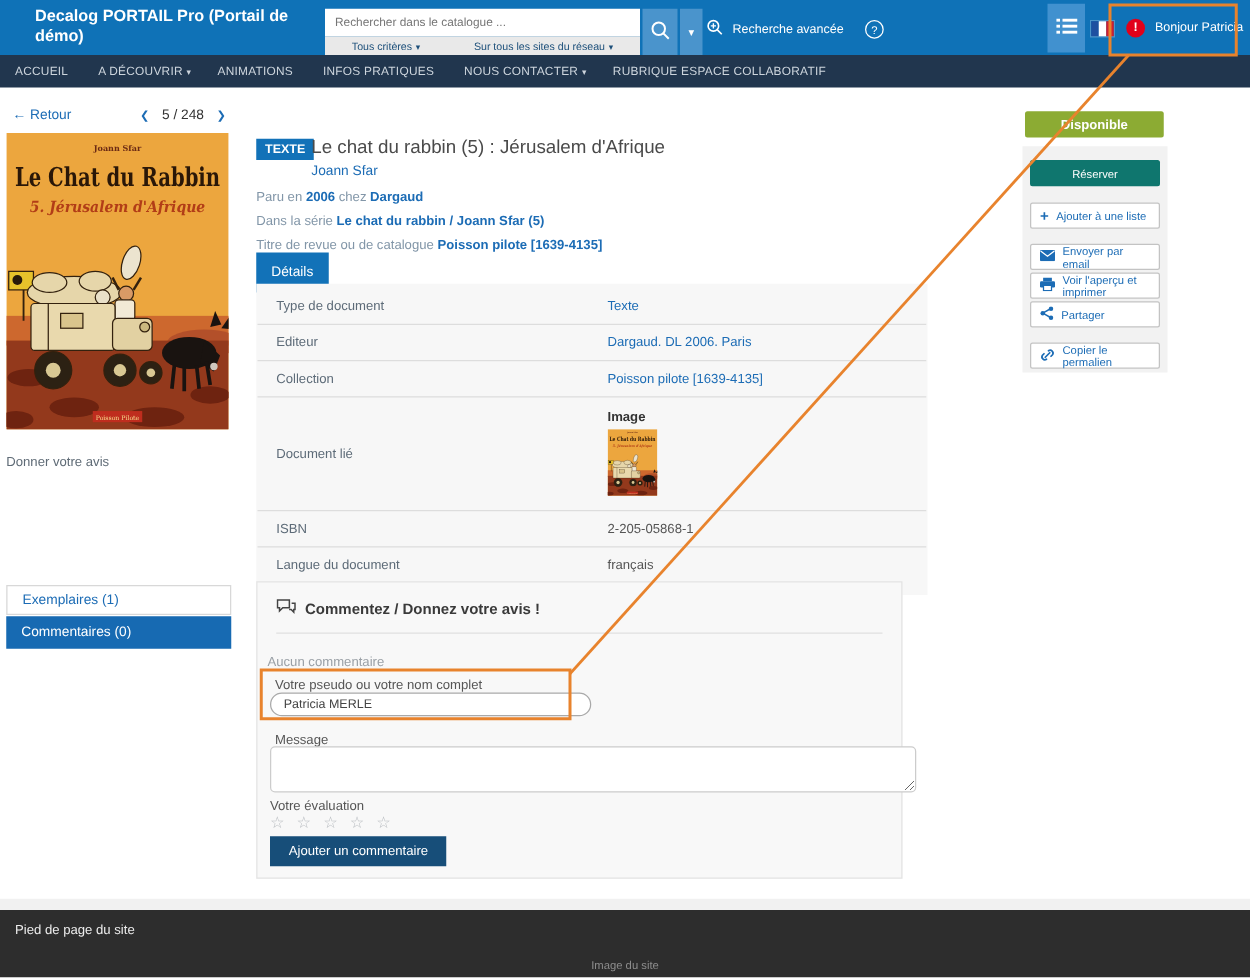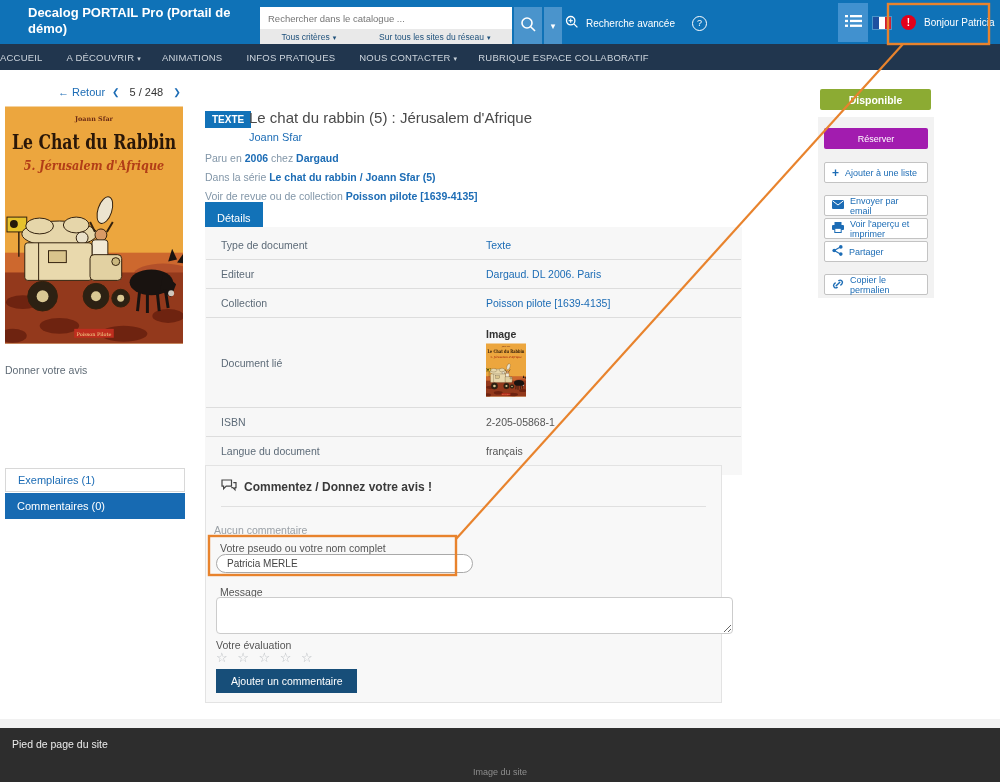--- a/index.html
+++ b/index.html
@@ -26,7 +26,7 @@
   .alertbadge{width:15px;height:15px;border-radius:50%;background:#e2001a;color:#fff;font-size:10px;font-weight:bold;display:flex;align-items:center;justify-content:center;}
 
   
-  .nav{position:absolute;top:44px;left:0;width:1000px;height:26px;background:#21364e;display:flex;align-items:center;padding-left:0;gap:21px;box-sizing:border-box;}
+  .nav{position:absolute;top:44px;left:0;width:1000px;height:26px;background:#21364e;display:flex;align-items:center;padding-left:12px;gap:21px;box-sizing:border-box;}
   .nav .item{color:#cdd5dd;font-size:9.5px;letter-spacing:.2px;white-space:nowrap;}
   .nav .caret{font-size:7px;margin-left:3px;}
 

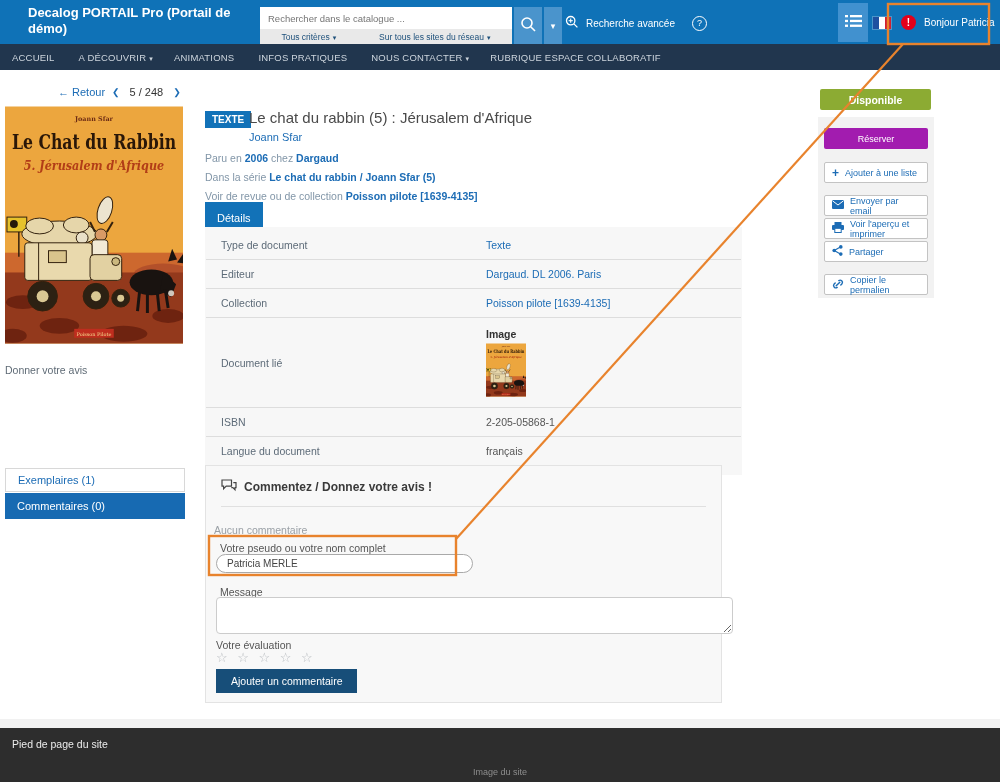--- a/index.html
+++ b/index.html
@@ -31,7 +31,7 @@
   .nav .caret{font-size:7px;margin-left:3px;}
 
   
-  .backlink{position:absolute;left:10px;top:86px;color:#1c6cb5;font-size:11px;margin-left:48px;}
+  .backlink{position:absolute;left:10px;top:86px;color:#1c6cb5;font-size:11px;}
   .pager{position:absolute;left:112px;top:86px;font-size:11px;color:#333;display:flex;align-items:center;gap:10px;}
   .pager .chev{color:#1c6cb5;font-size:9px;cursor:pointer;}
 

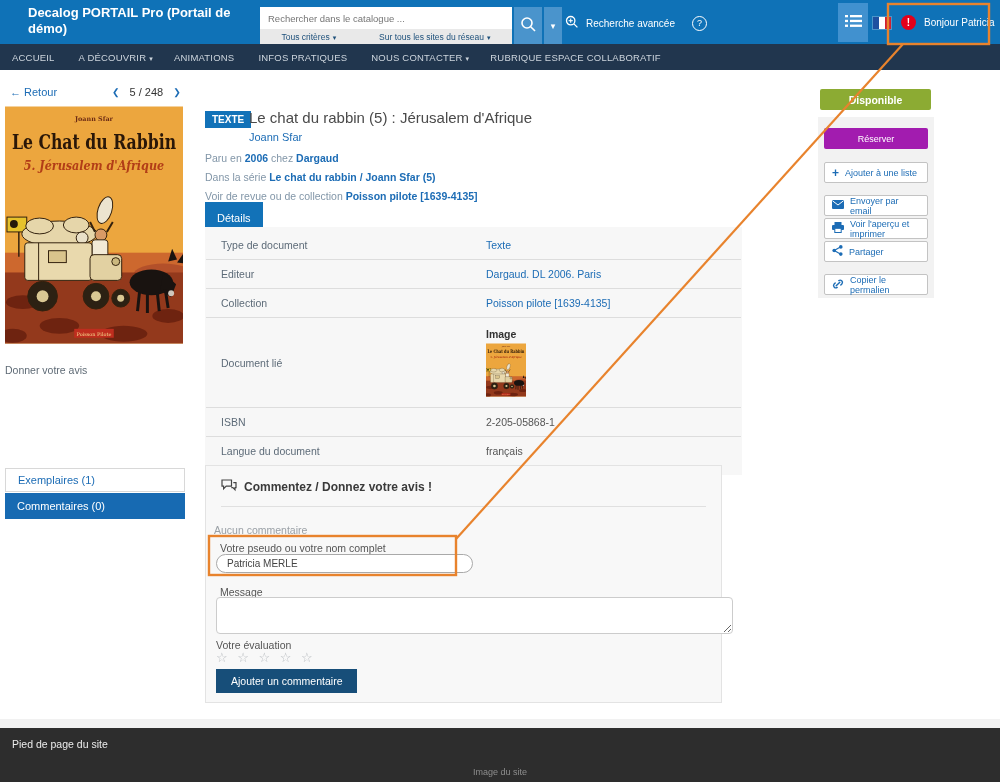--- a/index.html
+++ b/index.html
@@ -74,7 +74,7 @@
   .avail{position:absolute;left:820px;top:89px;width:111px;height:21px;background:#8cab33;color:#fff;font-weight:bold;font-size:10.5px;display:flex;align-items:center;justify-content:center;border-radius:2px;}
   .actpanel{position:absolute;left:818px;top:117px;width:116px;height:181px;background:#f2f2f2;}
   .actpanel .btn{position:absolute;left:6px;width:104px;height:21px;box-sizing:border-box;font-size:9px;display:flex;align-items:center;border-radius:2px;cursor:pointer;}
-  .reservebtn{top:11px;background:#a21caf;color:#fff;justify-content:center;font-size:10.5px;border:0;}
+  .reservebtn{top:11px;background:#0f766e;color:#fff;justify-content:center;font-size:10.5px;border:0;}
   .wbtn{background:#fff;border:1px solid #c3c3c3;color:#1c6cb5;gap:6px;padding:0 7px;}
   .b-add{top:45px;} .b-mail{top:78px;} .b-print{top:101px;} .b-share{top:124px;} .b-perm{top:157px;}
   .plusglyph{font-size:12px;font-weight:bold;line-height:1;}

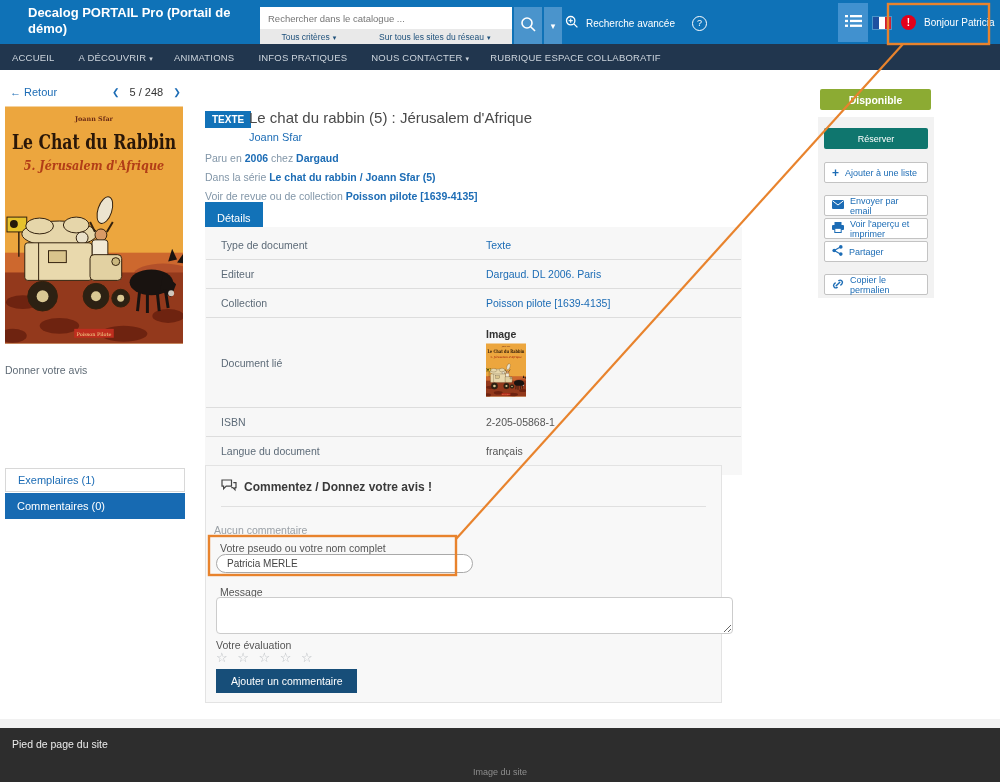--- a/index.html
+++ b/index.html
@@ -243,7 +243,7 @@
   <a>Le chat du rabbin / Joann Sfar (5)</a>
 </div>
 <div class="meta m3">
-  <span>Voir de revue ou de collection</span>
+  <span>Titre de revue ou de catalogue</span>
   <a>Poisson pilote [1639-4135]</a>
 </div>
 

